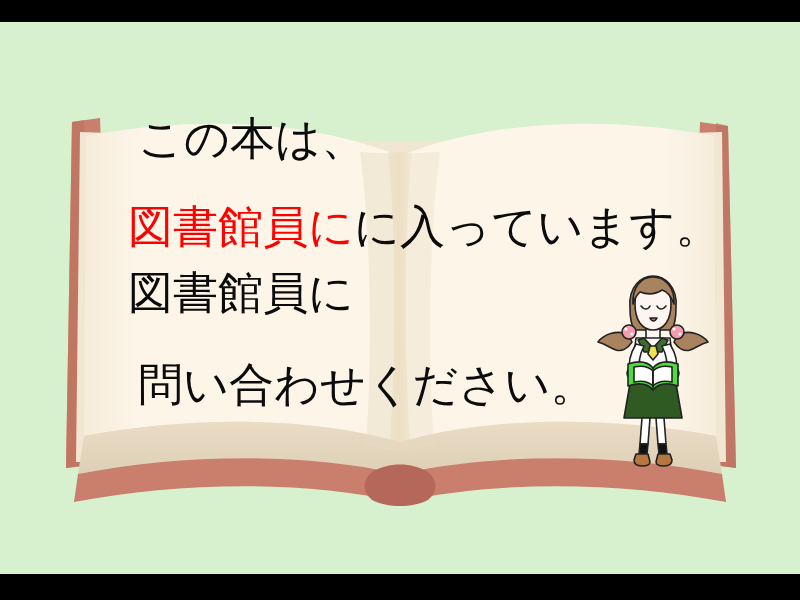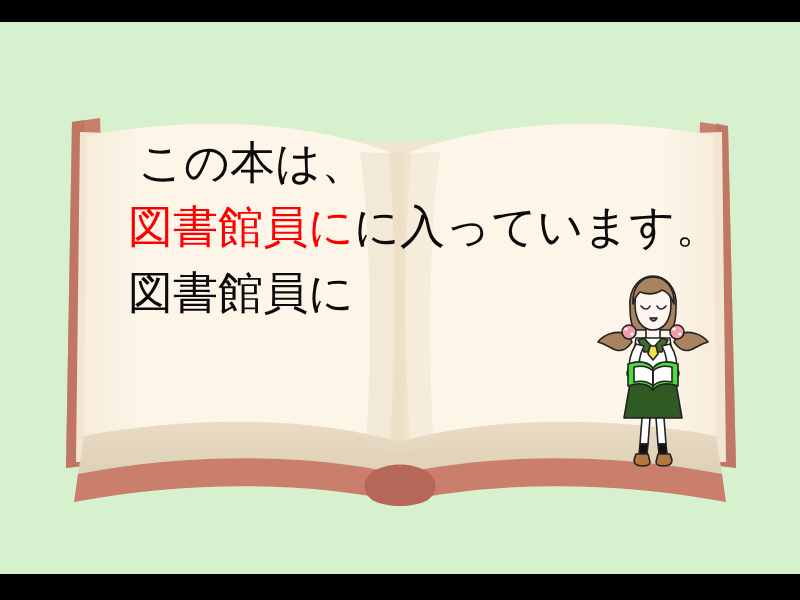--- a/index.html
+++ b/index.html
@@ -68,7 +68,7 @@
     color: #0b0b0b;
     letter-spacing: 0px;
   }
-  .line-1 { left: 138px; top: 118px; }
+  .line-1 { left: 138px; top: 94px; }
   .line-2 { left: 128px; top: 182px; }
   .line-3 { left: 128px; top: 248px; }
   .line-4 { left: 138px; top: 340px; }

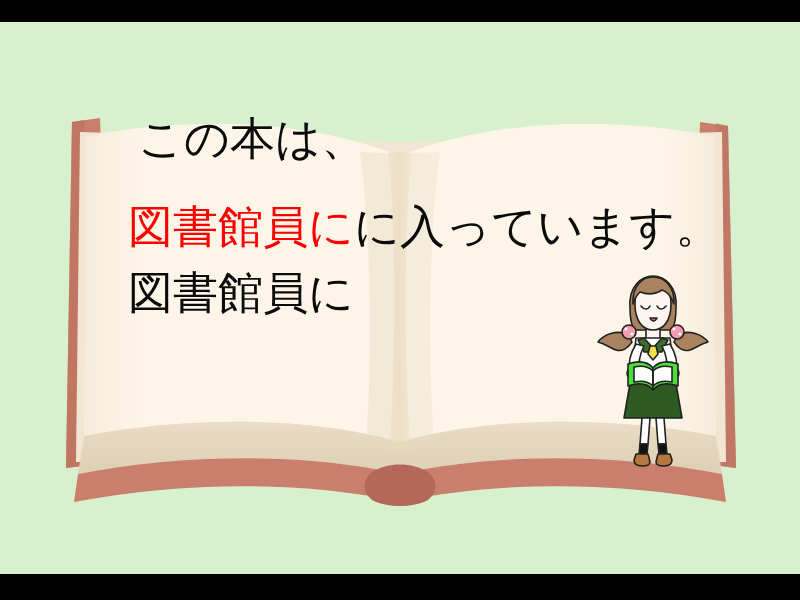--- a/index.html
+++ b/index.html
@@ -168,6 +168,7 @@
     <div class="line line-1">この本は、</div>
     <div class="line line-2"><span class="hl">図書館員に</span><span>に入っています。</span></div>
     <div class="line line-3">図書館員に</div>
+    <div class="line line-4">問い合わせください。</div>
   </div>
 
   <div class="girl">

